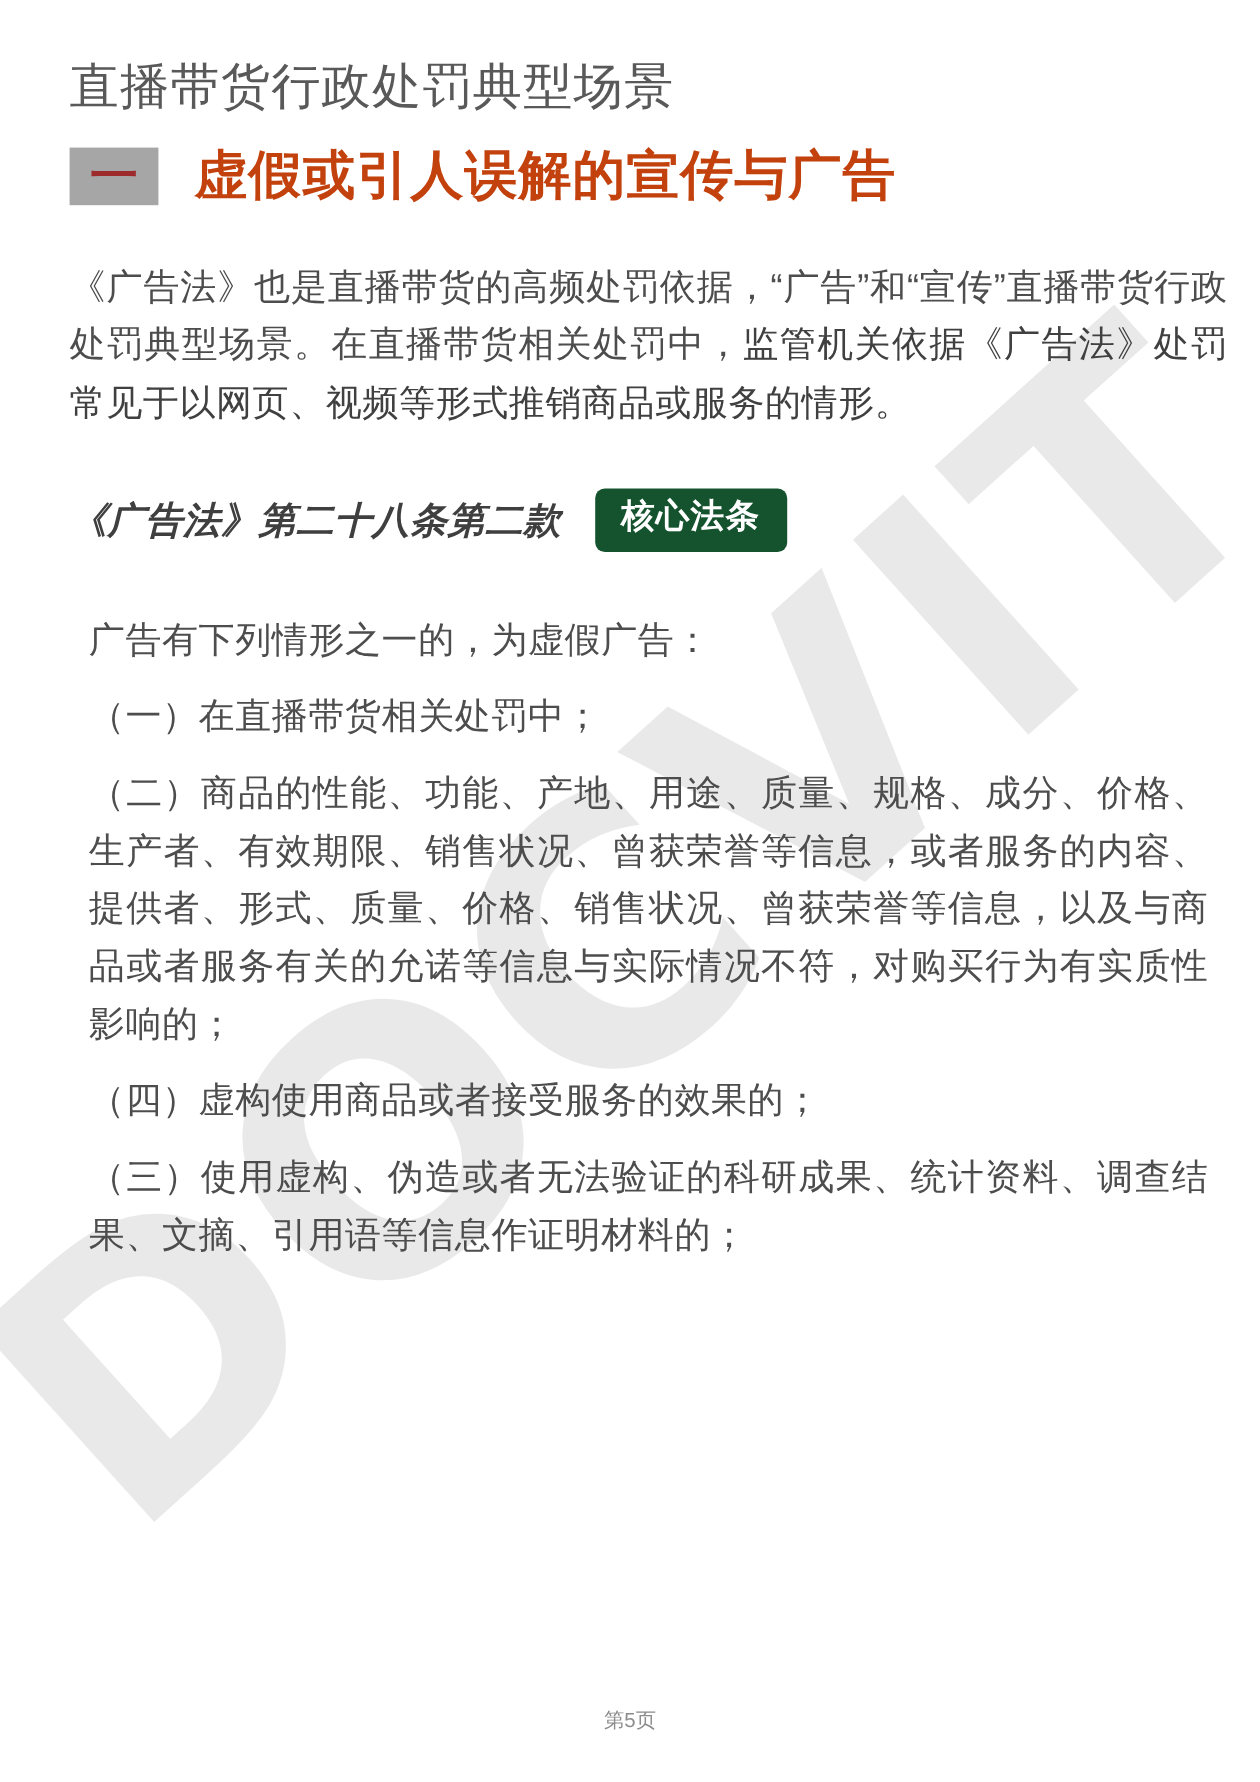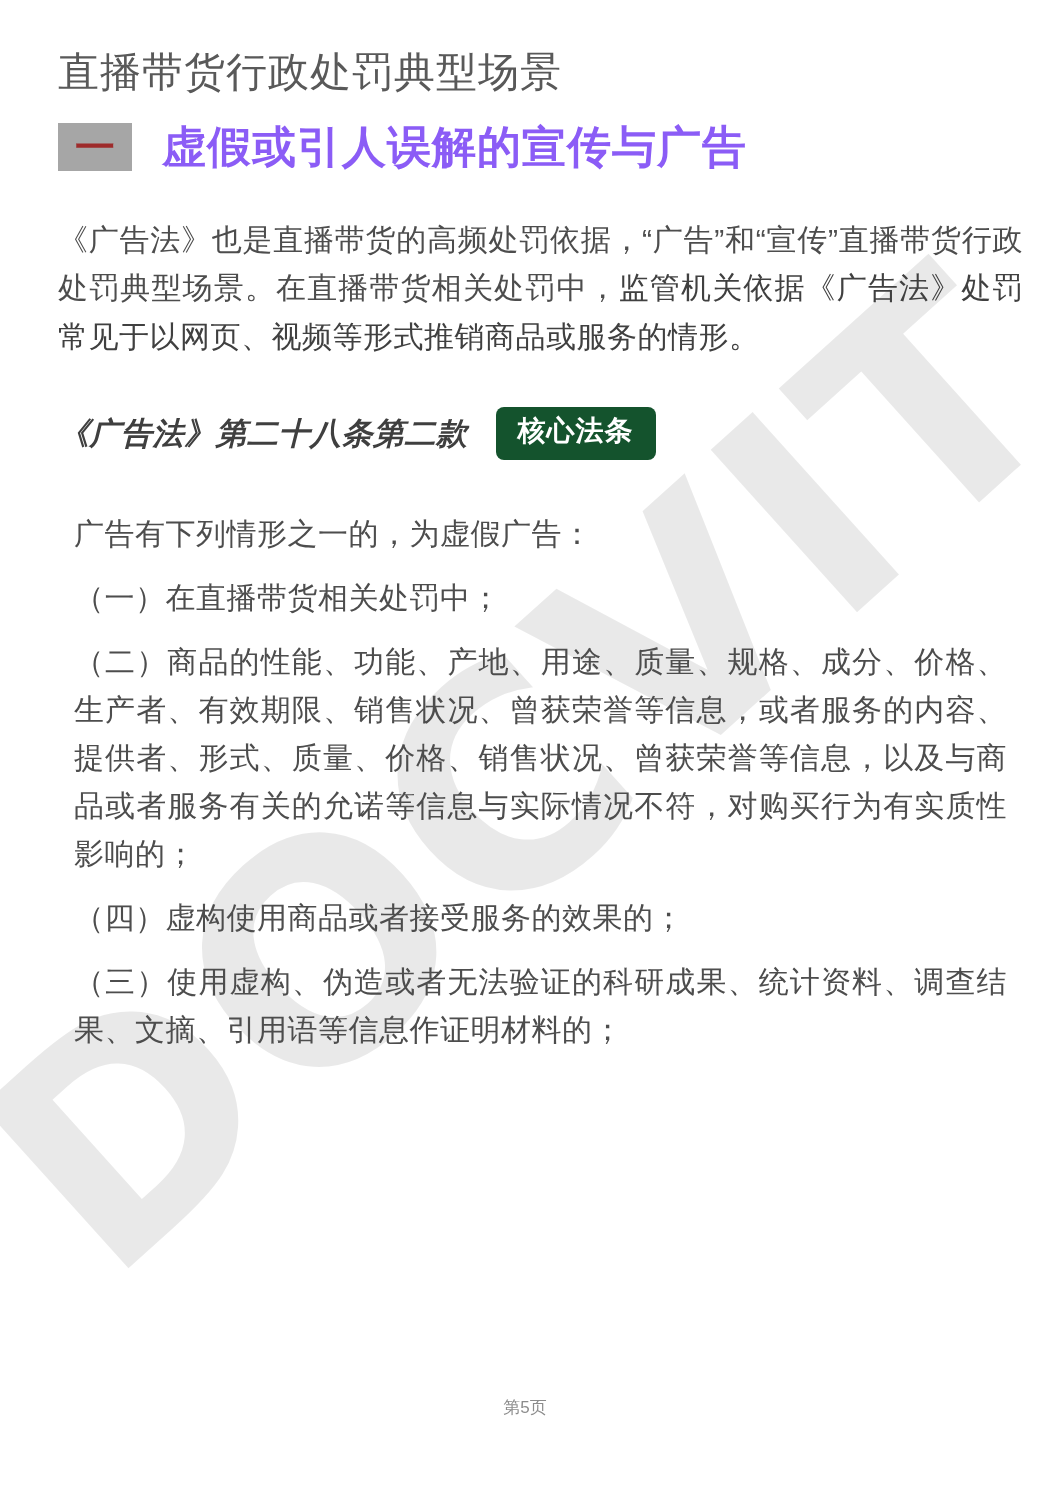--- a/index.html
+++ b/index.html
@@ -76,7 +76,7 @@
     line-height: 1;
   }
   .sec-title {
-    color: #8b5cf6;
+    color: #c2410c;
     font-size: 44px;
     font-weight: bold;
     letter-spacing: 1px;

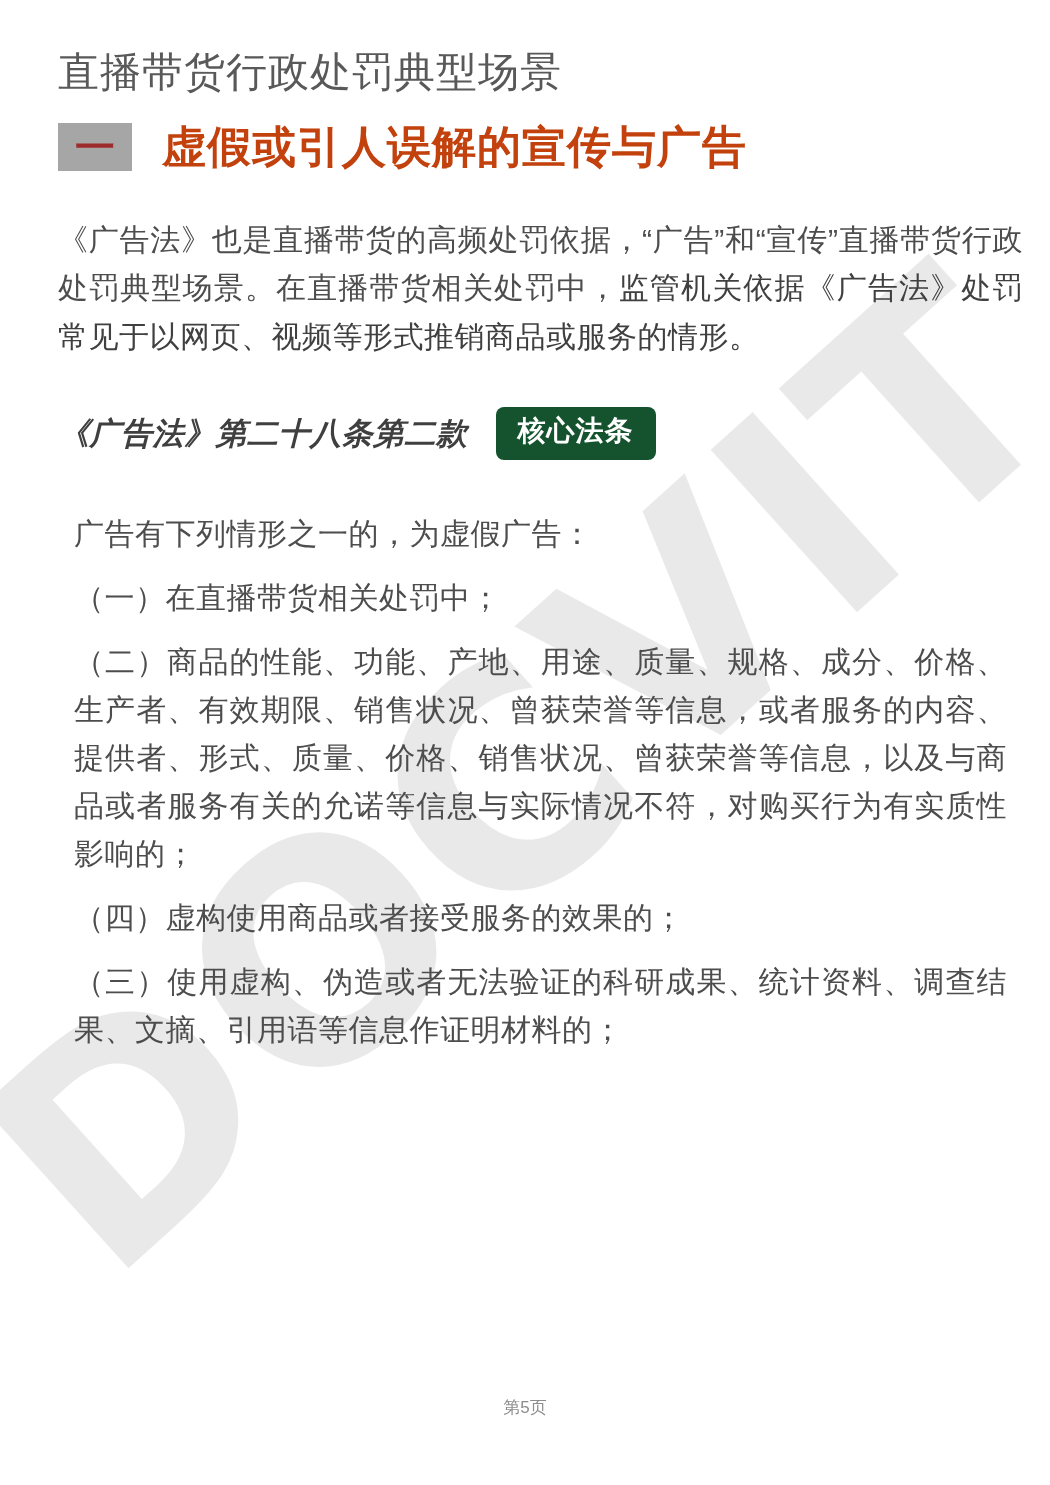--- a/index.html
+++ b/index.html
@@ -133,7 +133,7 @@
     position: absolute;
     left: 0;
     right: 0;
-    bottom: 66px;
+    bottom: 40px;
     text-align: center;
     font-size: 17px;
     color: #8c8c8c;

